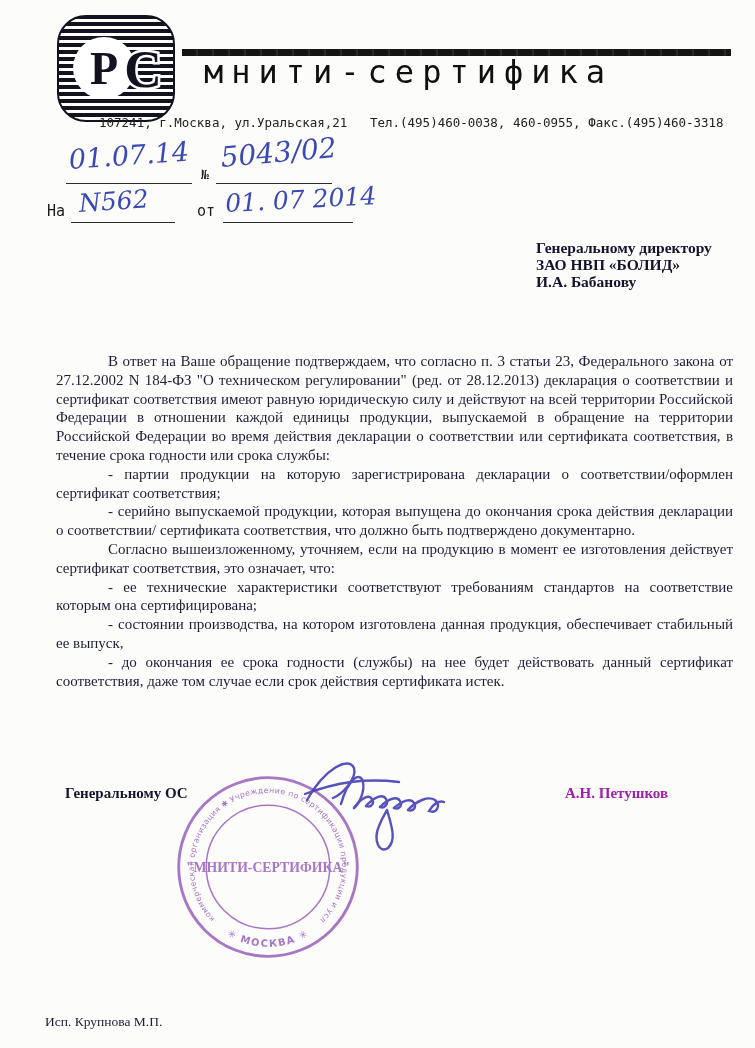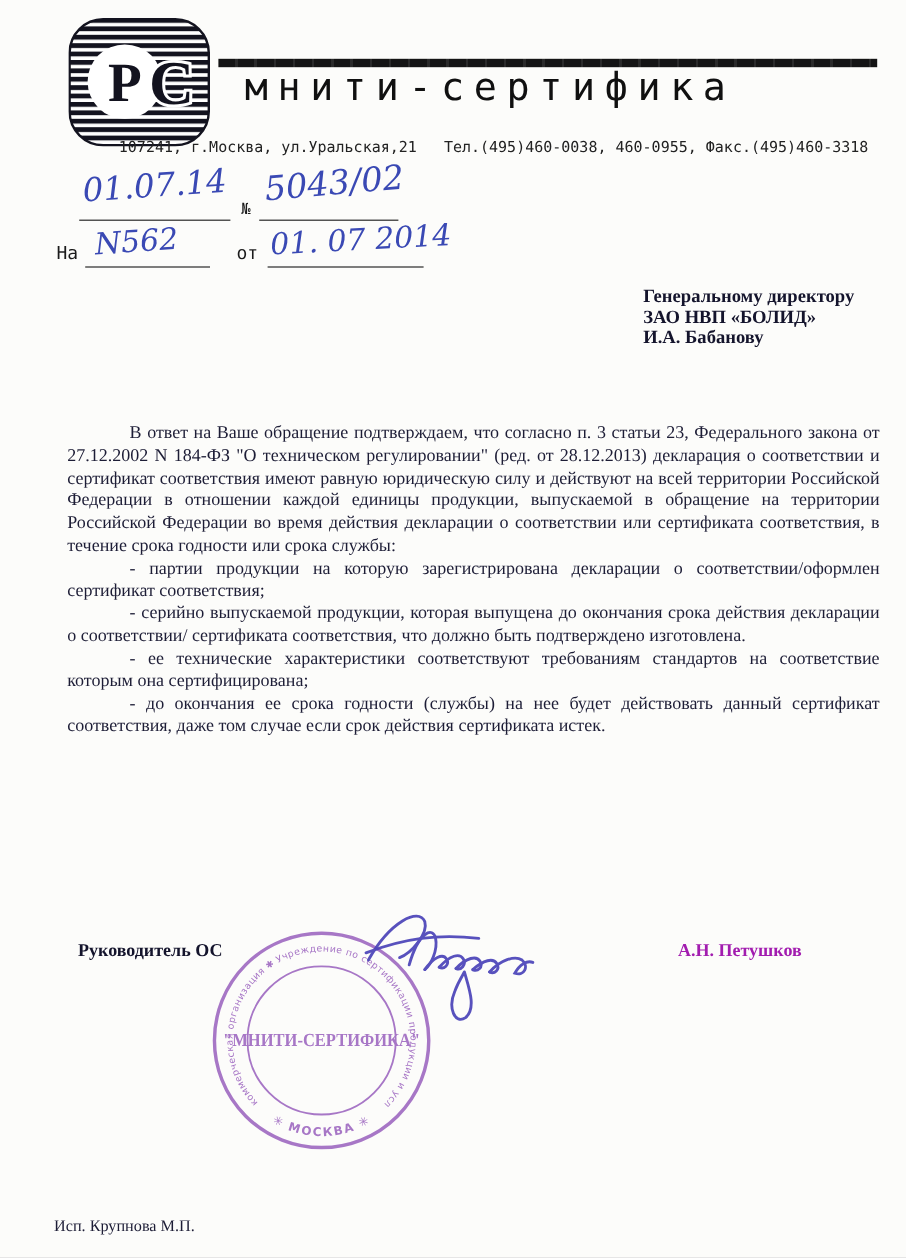--- a/index.html
+++ b/index.html
@@ -101,7 +101,7 @@
   <div class="body-text">
     <p>В ответ на Ваше обращение подтверждаем, что согласно п. 3 статьи 23, Федерального закона от 27.12.2002 N 184-ФЗ "О техническом регулировании" (ред. от 28.12.2013) декларация о соответствии и сертификат соответствия имеют равную юридическую силу и действуют на всей территории Российской Федерации в отношении каждой единицы продукции, выпускаемой в обращение на территории Российской Федерации во время действия декларации о соответствии или сертификата соответствия, в течение срока годности или срока службы:</p>
     <p>- партии продукции на которую зарегистрирована декларации о соответствии/оформлен сертификат соответствия;</p>
-    <p>- серийно выпускаемой продукции, которая выпущена до окончания срока действия декларации о соответствии/ сертификата соответствия, что должно быть подтверждено изготовлена.</p>
+    <p>- серийно выпускаемой продукции, которая выпущена до окончания срока действия декларации о соответствии/ сертификата соответствия, что должно быть подтверждено документарно.</p>
     <p>- ее технические характеристики соответствуют требованиям стандартов на соответствие которым она сертифицирована;</p>
     <p>- до окончания ее срока годности (службы) на нее будет действовать данный сертификат соответствия, даже  том случае если срок действия сертификата истек.</p>
   </div>

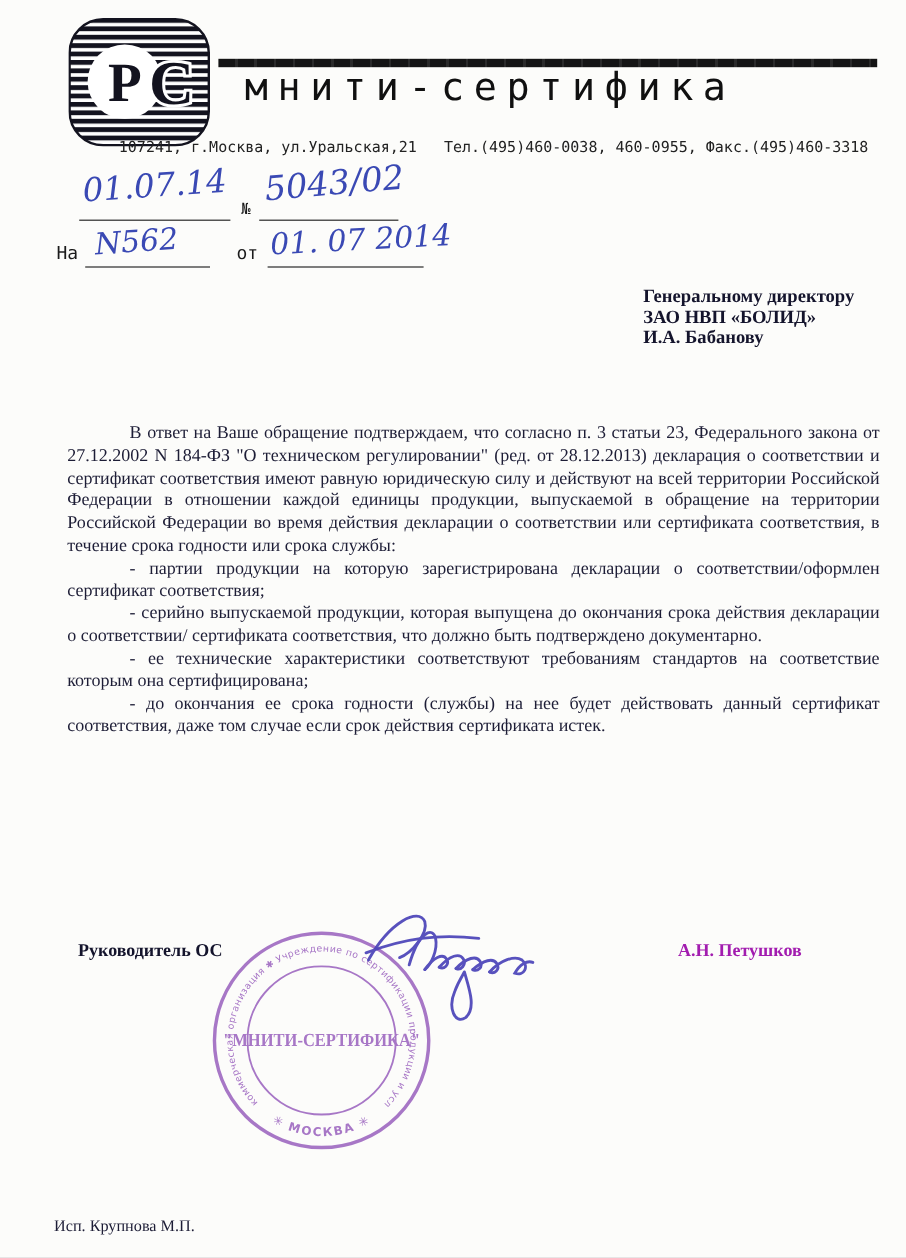--- a/index.html
+++ b/index.html
@@ -102,6 +102,7 @@
     <p>В ответ на Ваше обращение подтверждаем, что согласно п. 3 статьи 23, Федерального закона от 27.12.2002 N 184-ФЗ "О техническом регулировании" (ред. от 28.12.2013) декларация о соответствии и сертификат соответствия имеют равную юридическую силу и действуют на всей территории Российской Федерации в отношении каждой единицы продукции, выпускаемой в обращение на территории Российской Федерации во время действия декларации о соответствии или сертификата соответствия, в течение срока годности или срока службы:</p>
     <p>- партии продукции на которую зарегистрирована декларации о соответствии/оформлен сертификат соответствия;</p>
     <p>- серийно выпускаемой продукции, которая выпущена до окончания срока действия декларации о соответствии/ сертификата соответствия, что должно быть подтверждено документарно.</p>
+    <p>Согласно вышеизложенному, уточняем, если на продукцию в момент ее изготовления действует сертификат соответствия, это означает, что:</p>
     <p>- ее технические характеристики соответствуют требованиям стандартов на соответствие которым она сертифицирована;</p>
     <p>- до окончания ее срока годности (службы) на нее будет действовать данный сертификат соответствия, даже  том случае если срок действия сертификата истек.</p>
   </div>

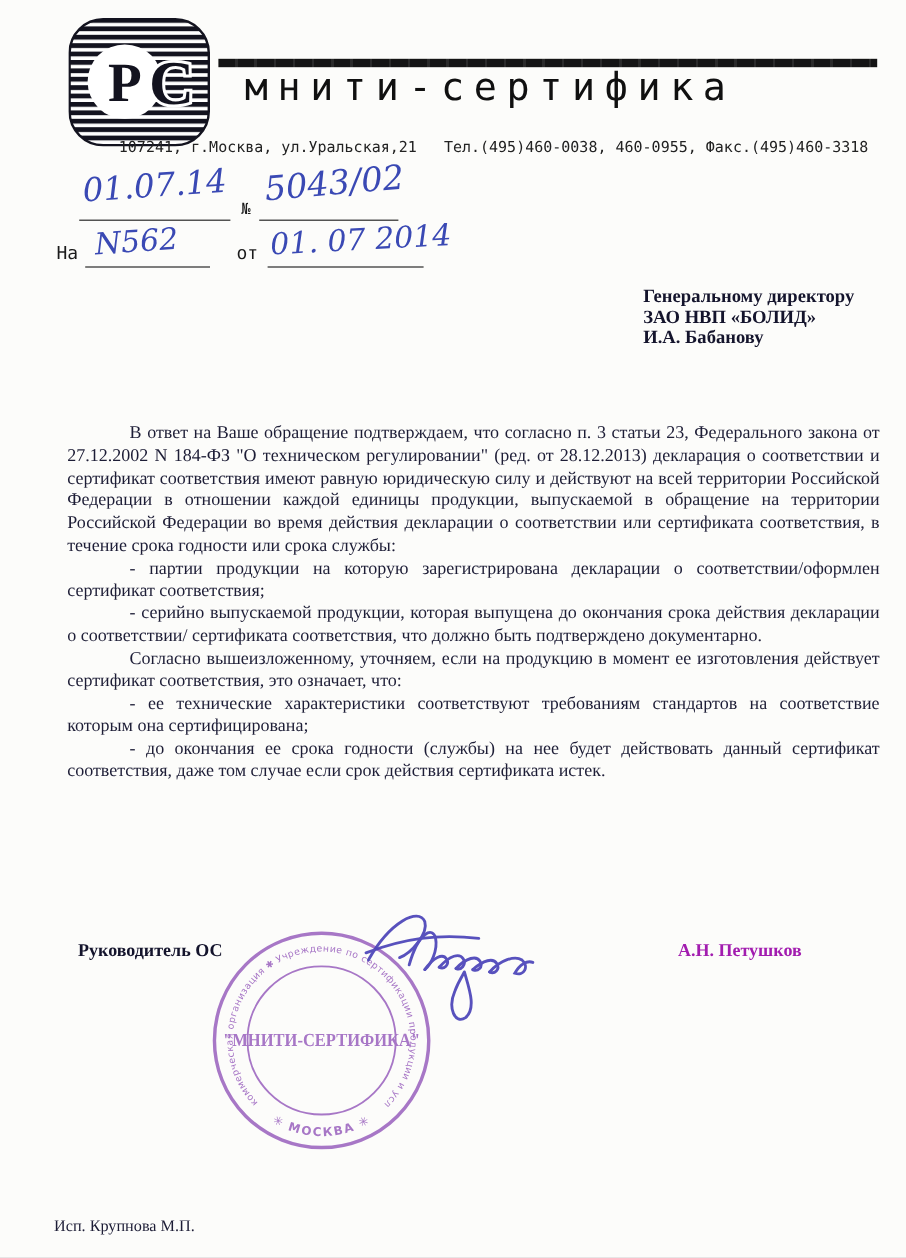--- a/index.html
+++ b/index.html
@@ -104,6 +104,7 @@
     <p>- серийно выпускаемой продукции, которая выпущена до окончания срока действия декларации о соответствии/ сертификата соответствия, что должно быть подтверждено документарно.</p>
     <p>Согласно вышеизложенному, уточняем, если на продукцию в момент ее изготовления действует сертификат соответствия, это означает, что:</p>
     <p>- ее технические характеристики соответствуют требованиям стандартов на соответствие которым она сертифицирована;</p>
+    <p>- состоянии производства, на котором изготовлена данная продукция, обеспечивает стабильный ее выпуск,</p>
     <p>- до окончания ее срока годности (службы) на нее будет действовать данный сертификат соответствия, даже  том случае если срок действия сертификата истек.</p>
   </div>
 

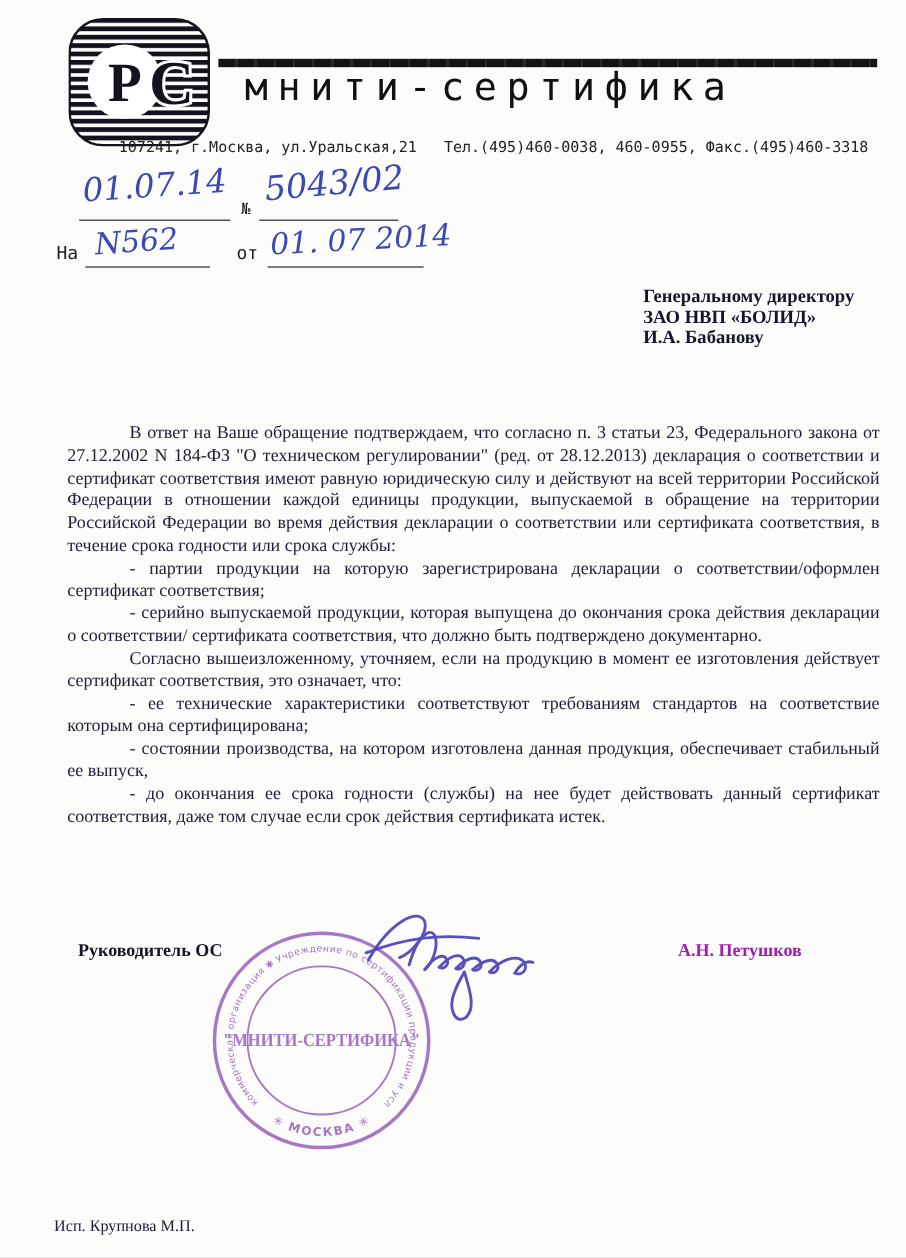--- a/index.html
+++ b/index.html
@@ -108,7 +108,7 @@
     <p>- до окончания ее срока годности (службы) на нее будет действовать данный сертификат соответствия, даже  том случае если срок действия сертификата истек.</p>
   </div>
 
-  <div class="sig-title">Руководитель ОС</div>
+  <div class="sig-title">Генеральному ОС</div>
   <div class="sig-name">А.Н. Петушков</div>
 
   <div class="stamp">

